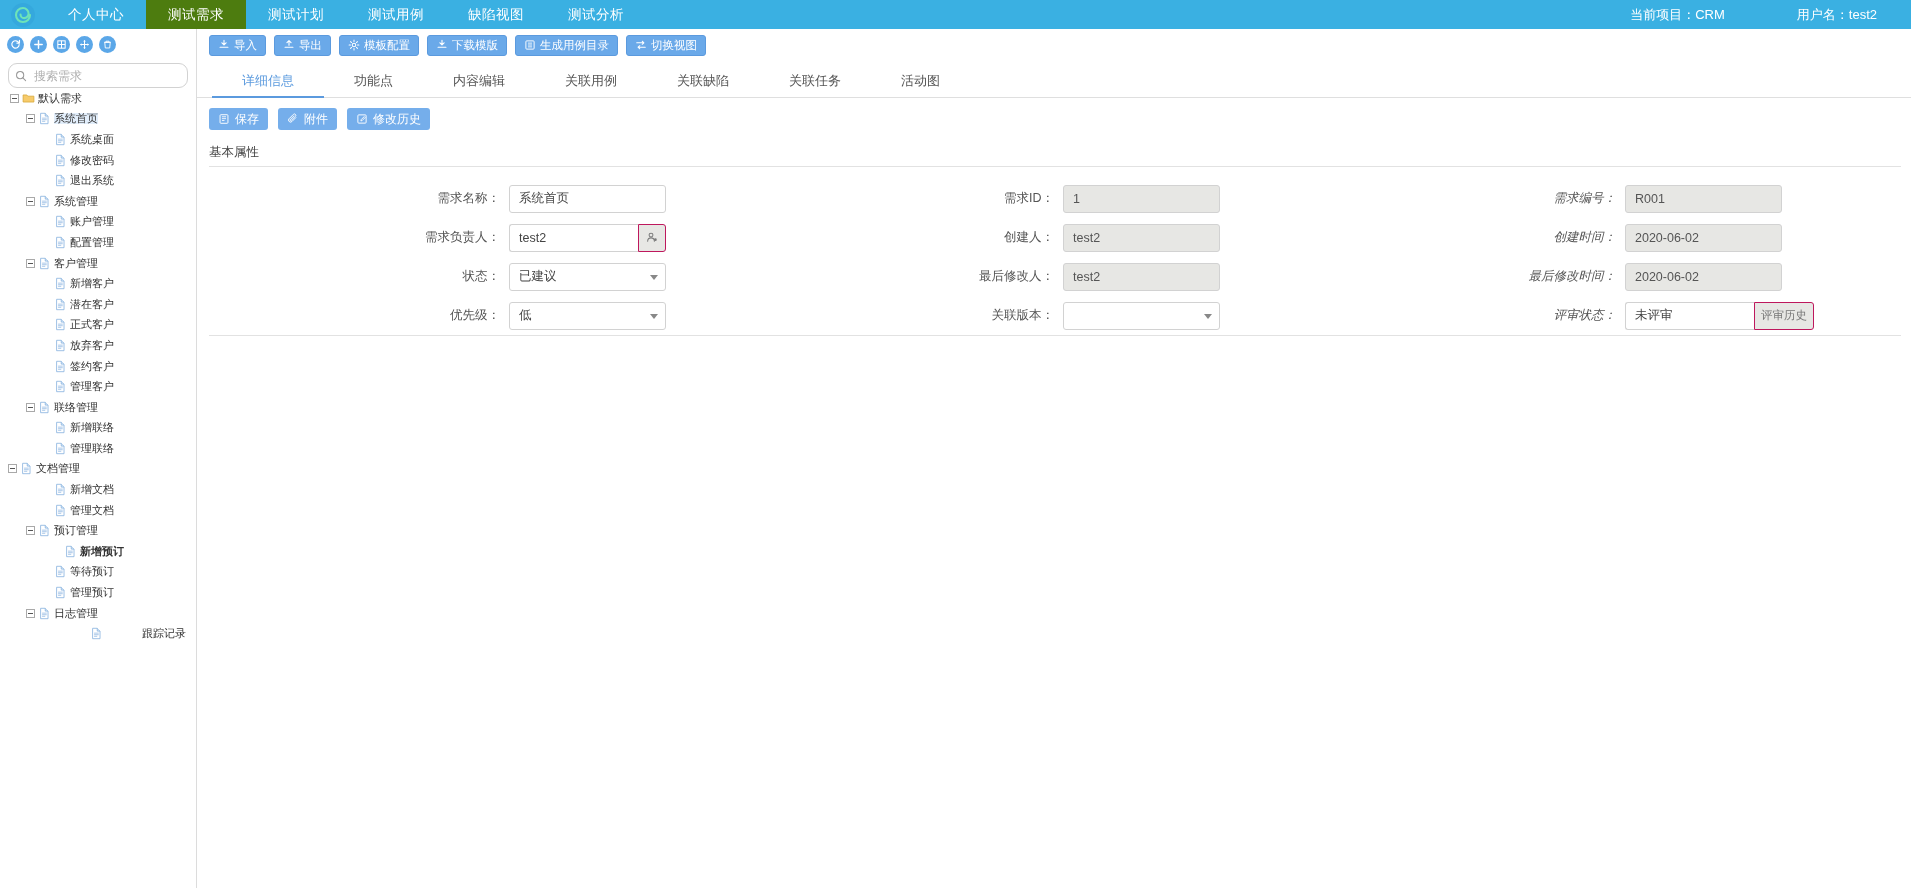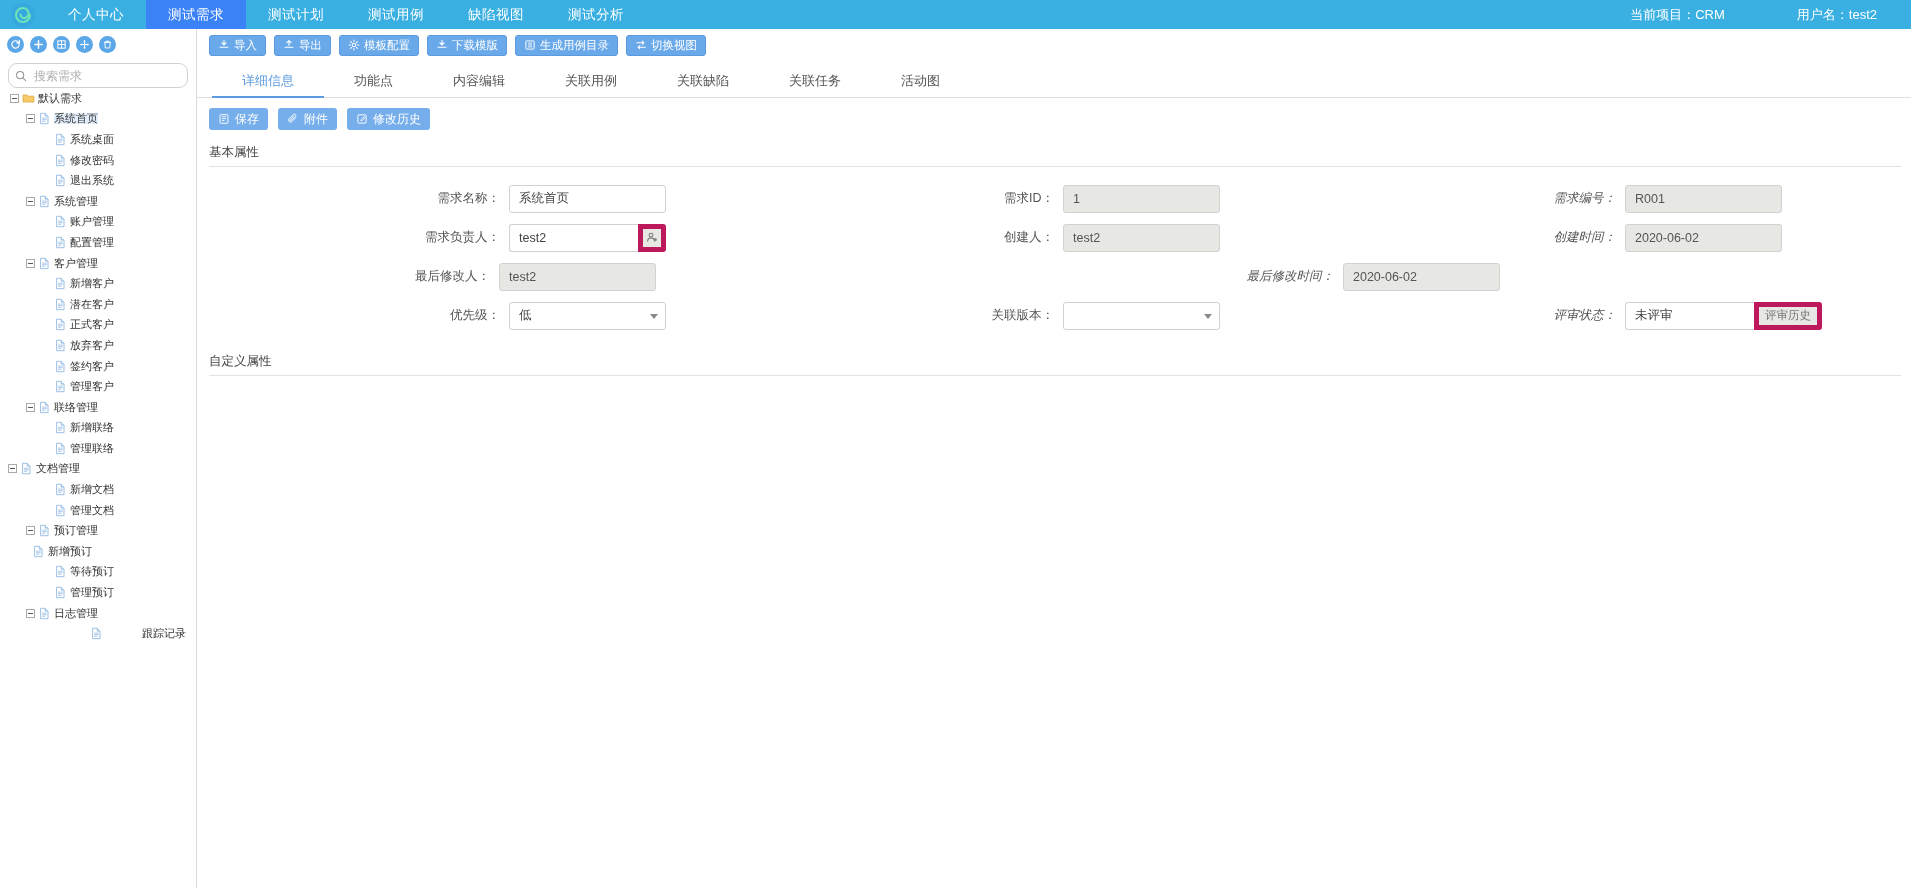--- a/index.html
+++ b/index.html
@@ -34,7 +34,7 @@
     cursor: pointer;
     white-space: nowrap;
   }
-  .navitem.active { background: #3b82f6; }
+  .navitem.active { background: #4d7c0f; }
   #nav-right {
     margin-left: auto;
     display: flex; align-items: center;

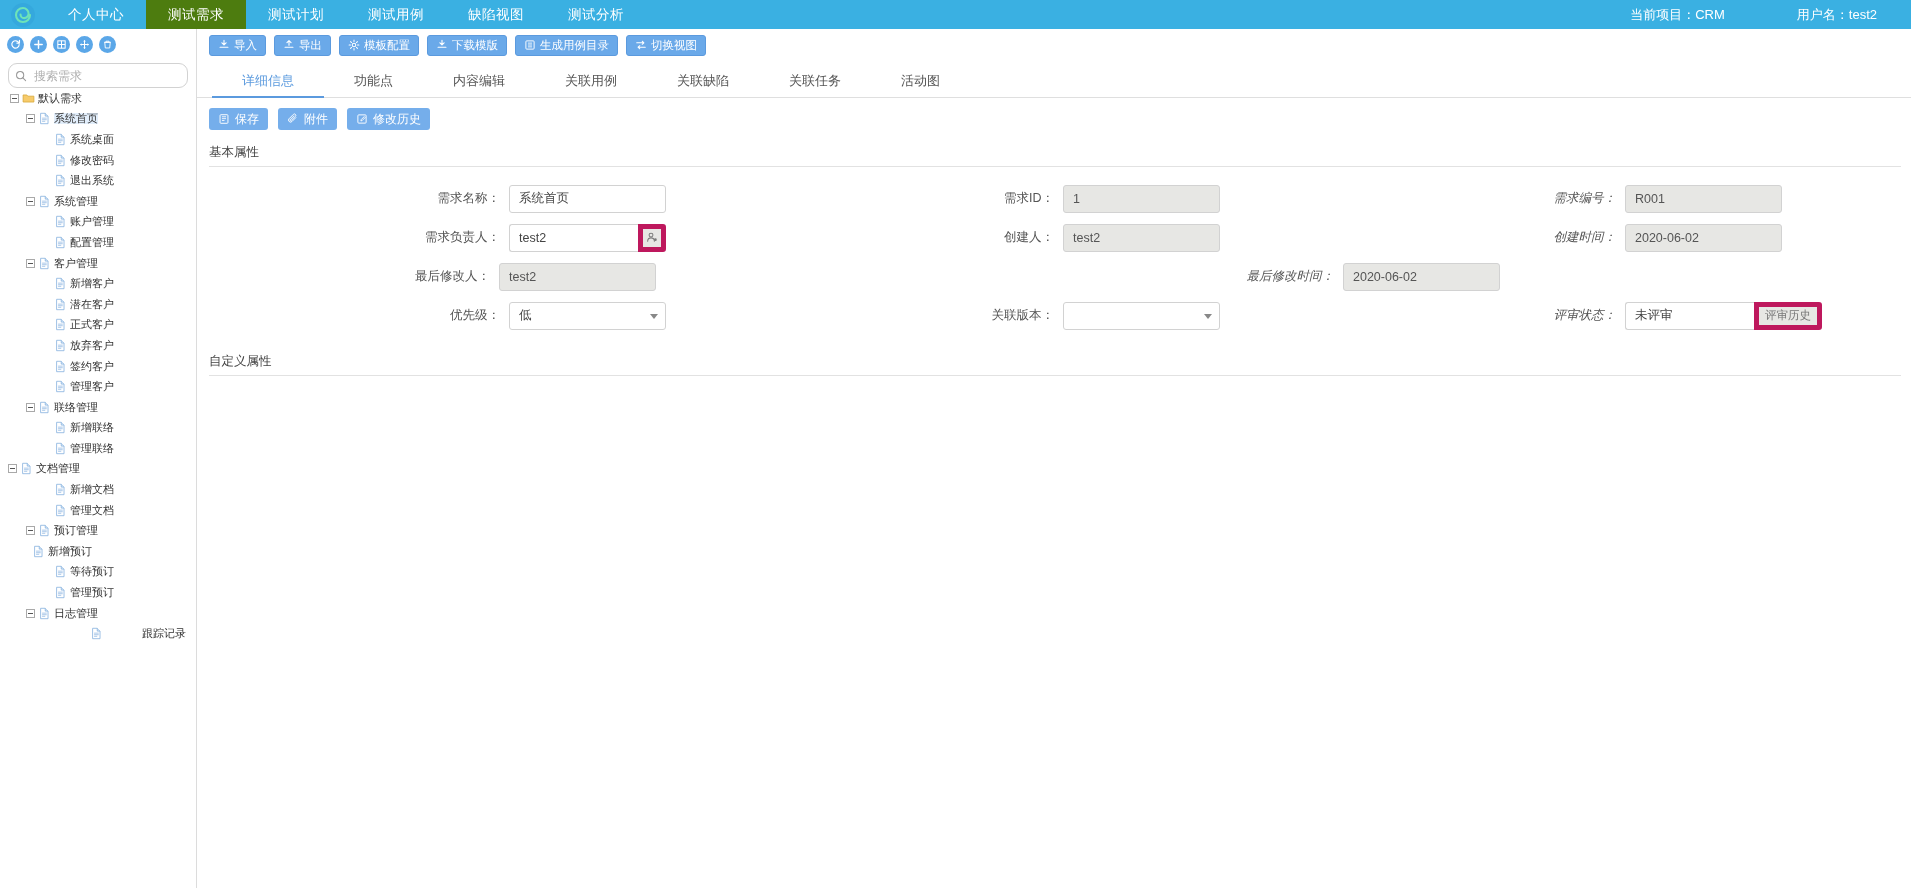--- a/index.html
+++ b/index.html
@@ -810,6 +810,13 @@
         </div>
       </div>
       <div class="frow">
+        <div class="fcell c1">
+          <div class="flabel">状态：</div>
+          <div class="fselect">
+            <span class="val">已建议</span>
+            <span class="caret"></span>
+          </div>
+        </div>
         <div class="fcell c2">
           <div class="flabel">最后修改人：</div>
           <input type="text" class="finput wide readonly" readonly="" value="test2" style="">

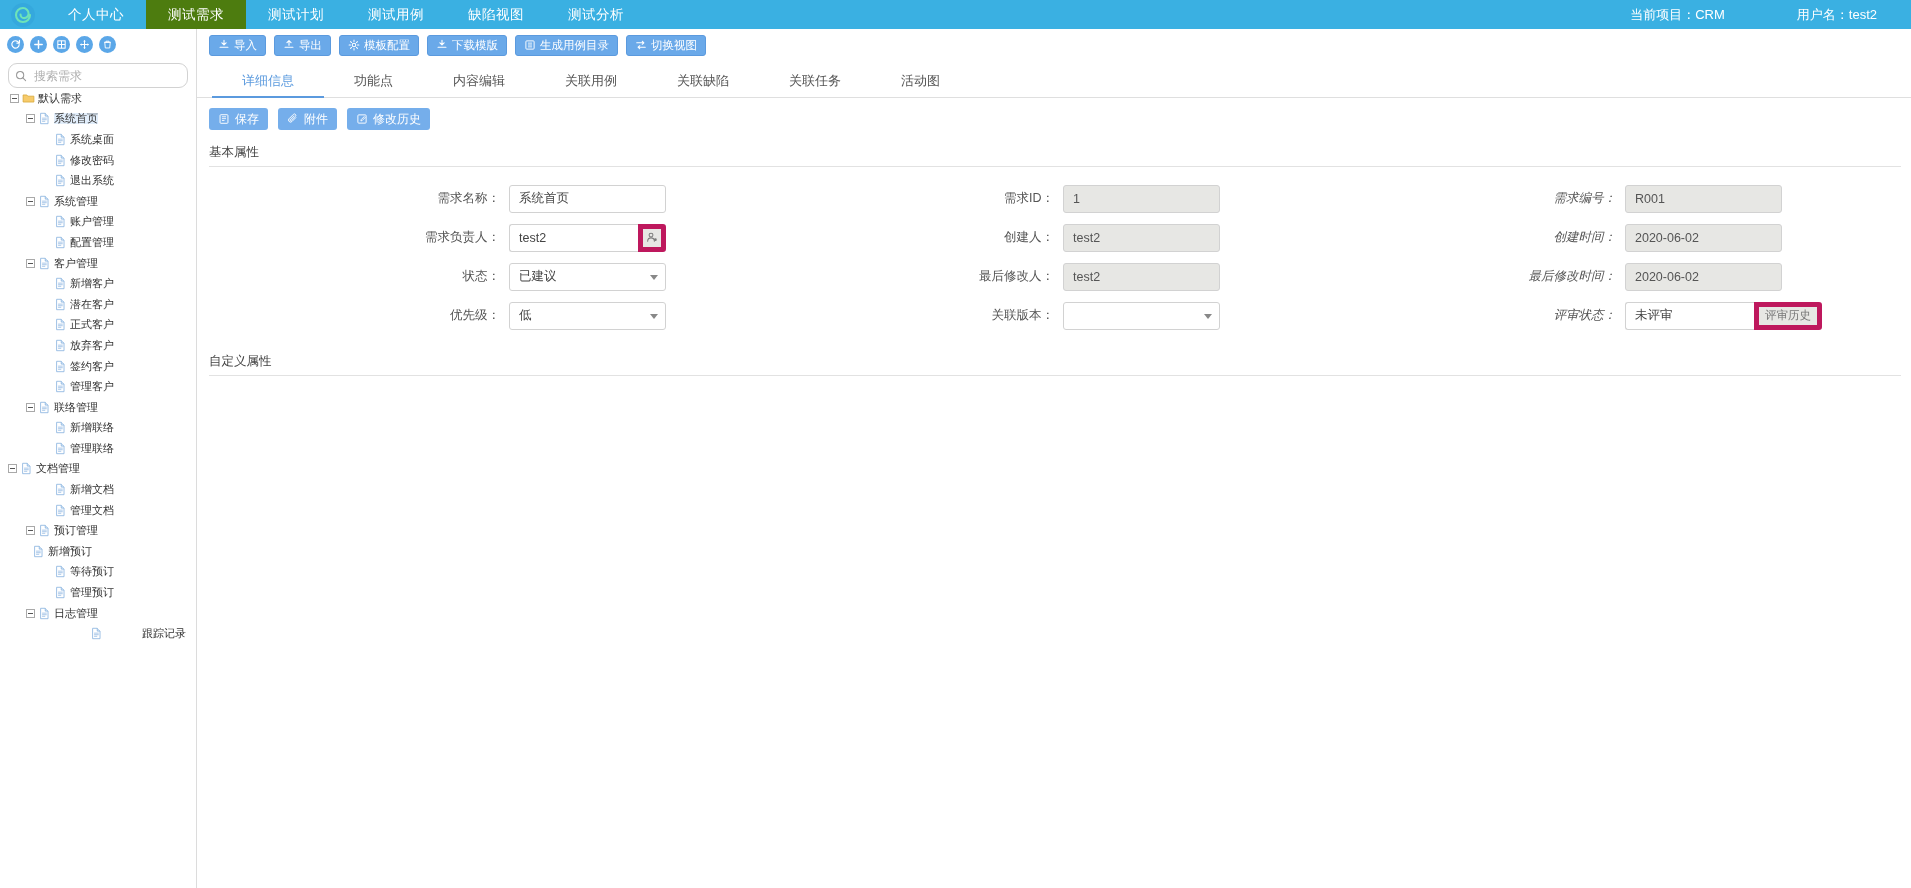--- a/index.html
+++ b/index.html
@@ -248,7 +248,7 @@
   .finput.grp { width: 129px; border-right: none; border-radius: 3px 0 0 3px; }
   .grpbtn {
     width: 28px; height: 28px;
-    border: 5px solid #be185d;
+    border: 1px solid #be185d;
     border-radius: 0 3px 3px 0;
     background: #e7e7e4;
     display: flex; align-items: center; justify-content: center;

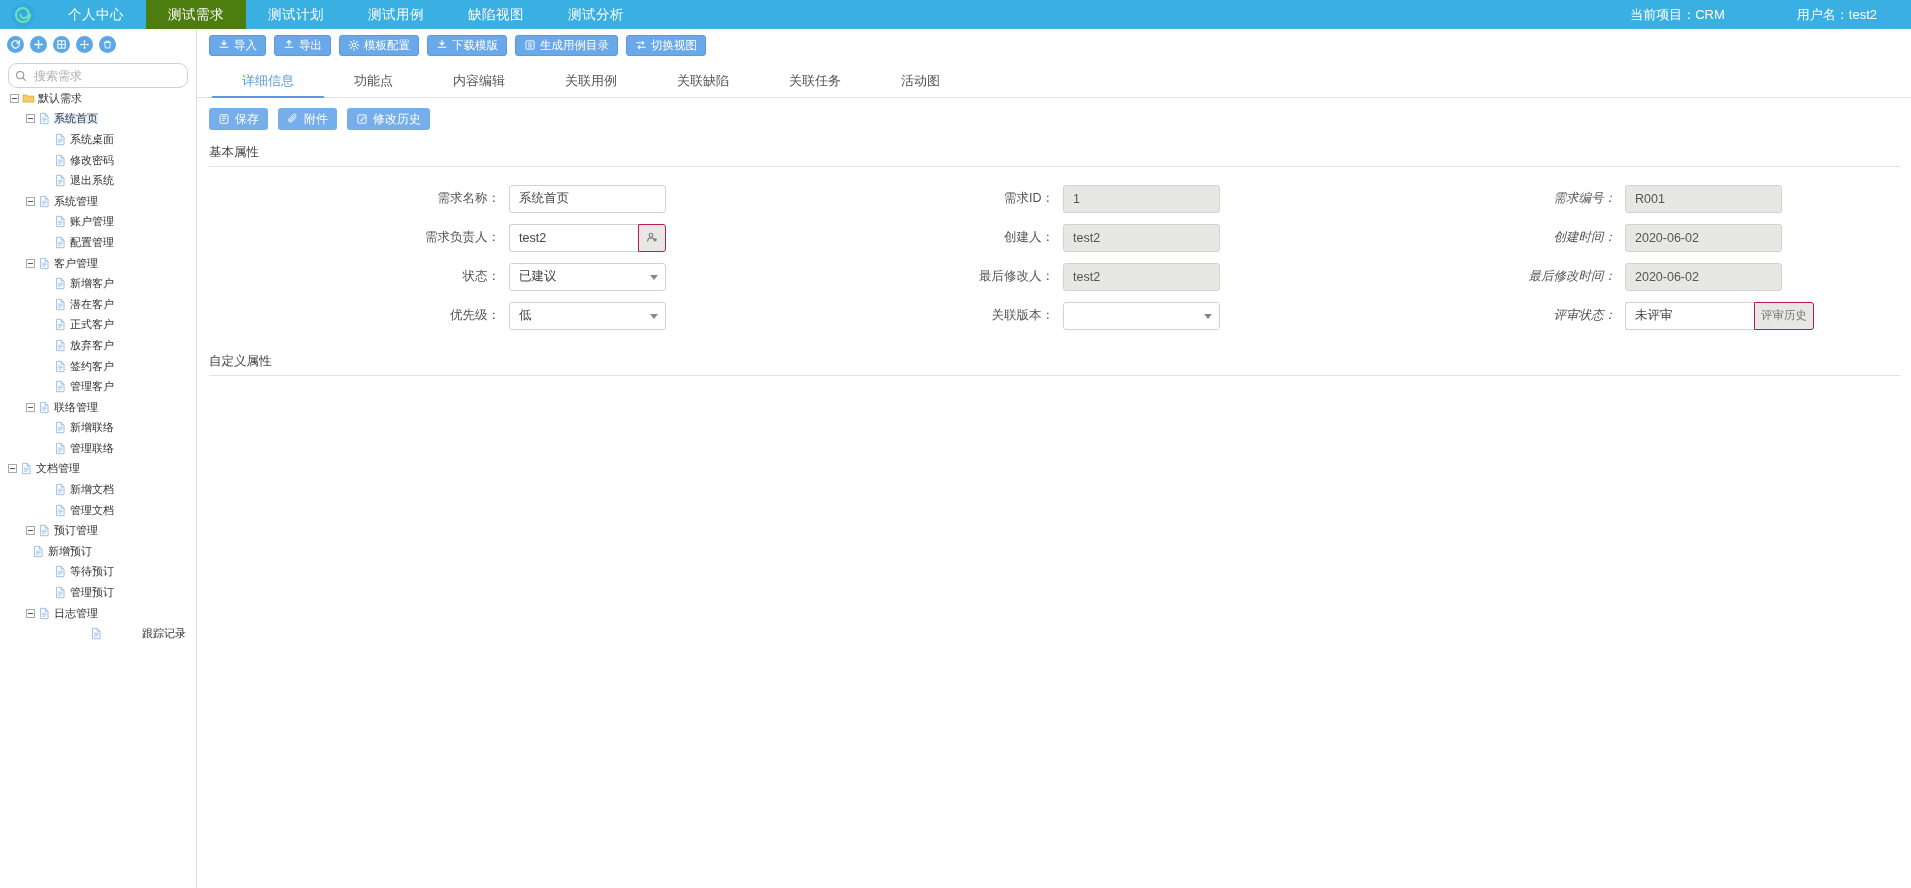--- a/index.html
+++ b/index.html
@@ -853,7 +853,6 @@
       </div>
     </div>
 
-  <div class="section-title" style="margin-top:18px;">自定义属性</div>
   <div class="section-rule"></div>
 </div>
 

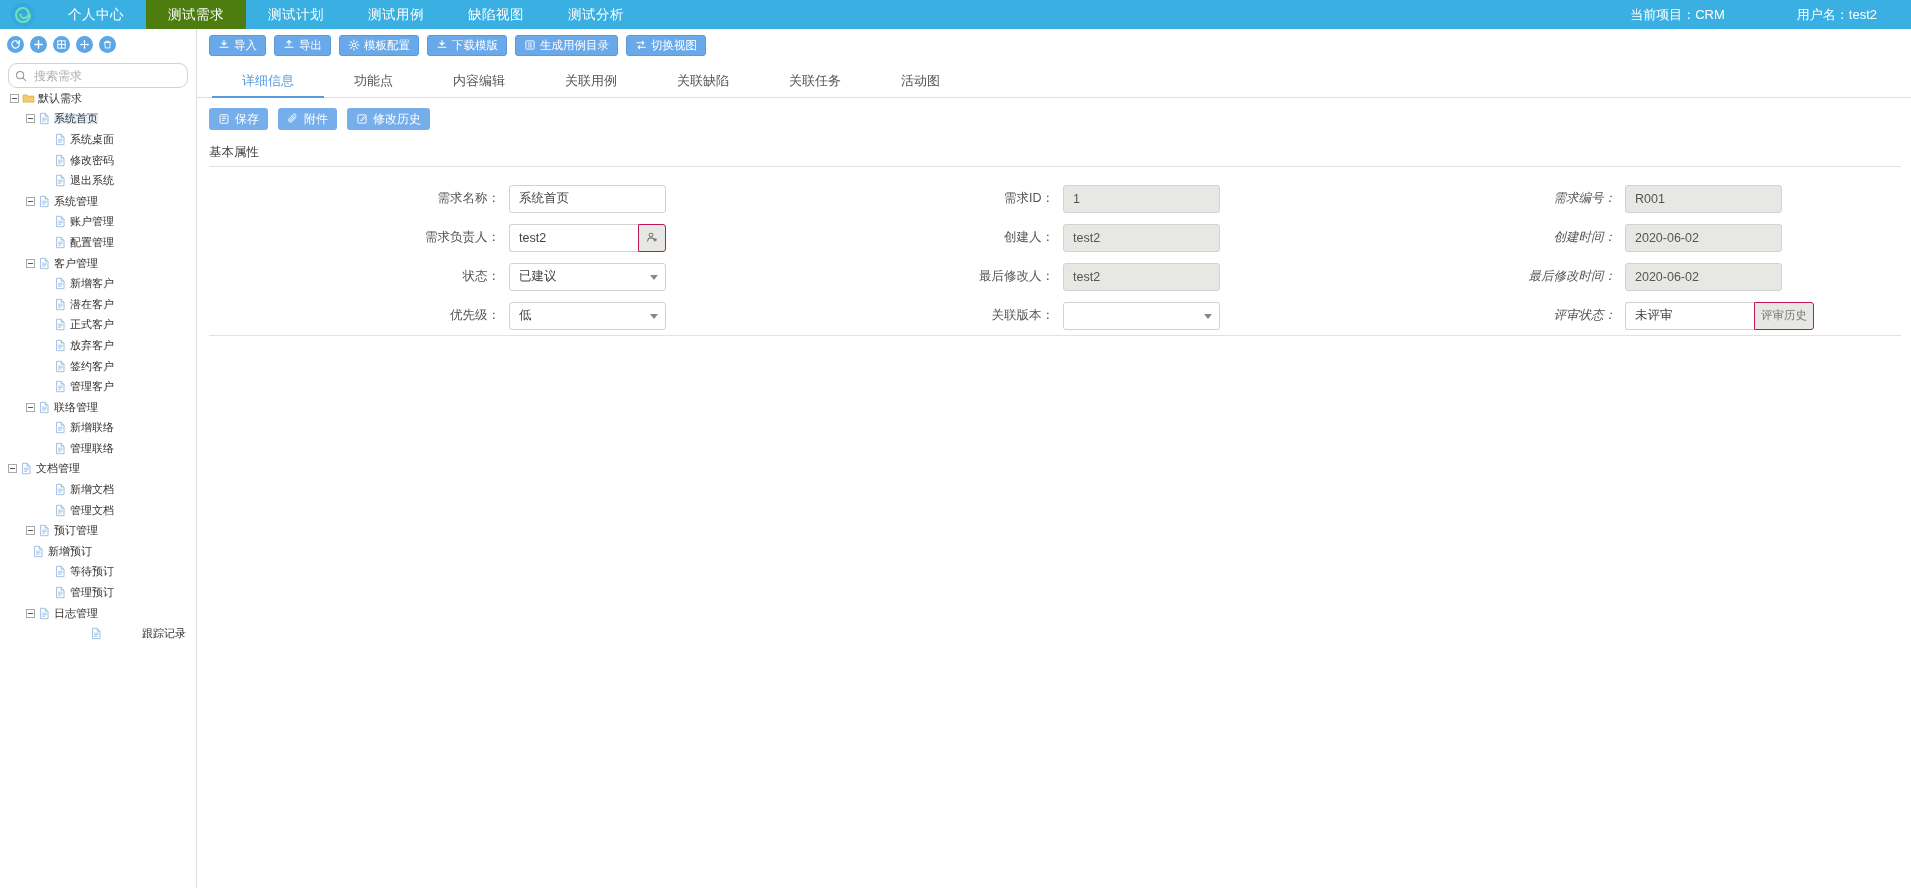--- a/index.html
+++ b/index.html
@@ -600,7 +600,7 @@
         </span>
         <span class="lbl">预订管理</span>
       </div>
-      <div class="tnode" style="padding-left: 20px;">
+      <div class="tnode" style="padding-left: 52px; font-weight: bold;">
         <span class="expander spacer"></span>
         <span class="ico">
           <svg viewBox="0 0 14 14" width="13" height="13">

